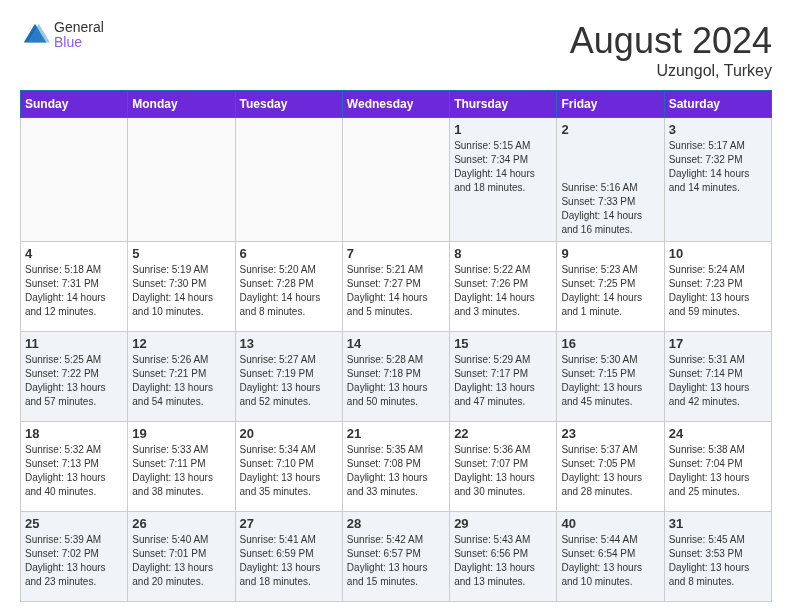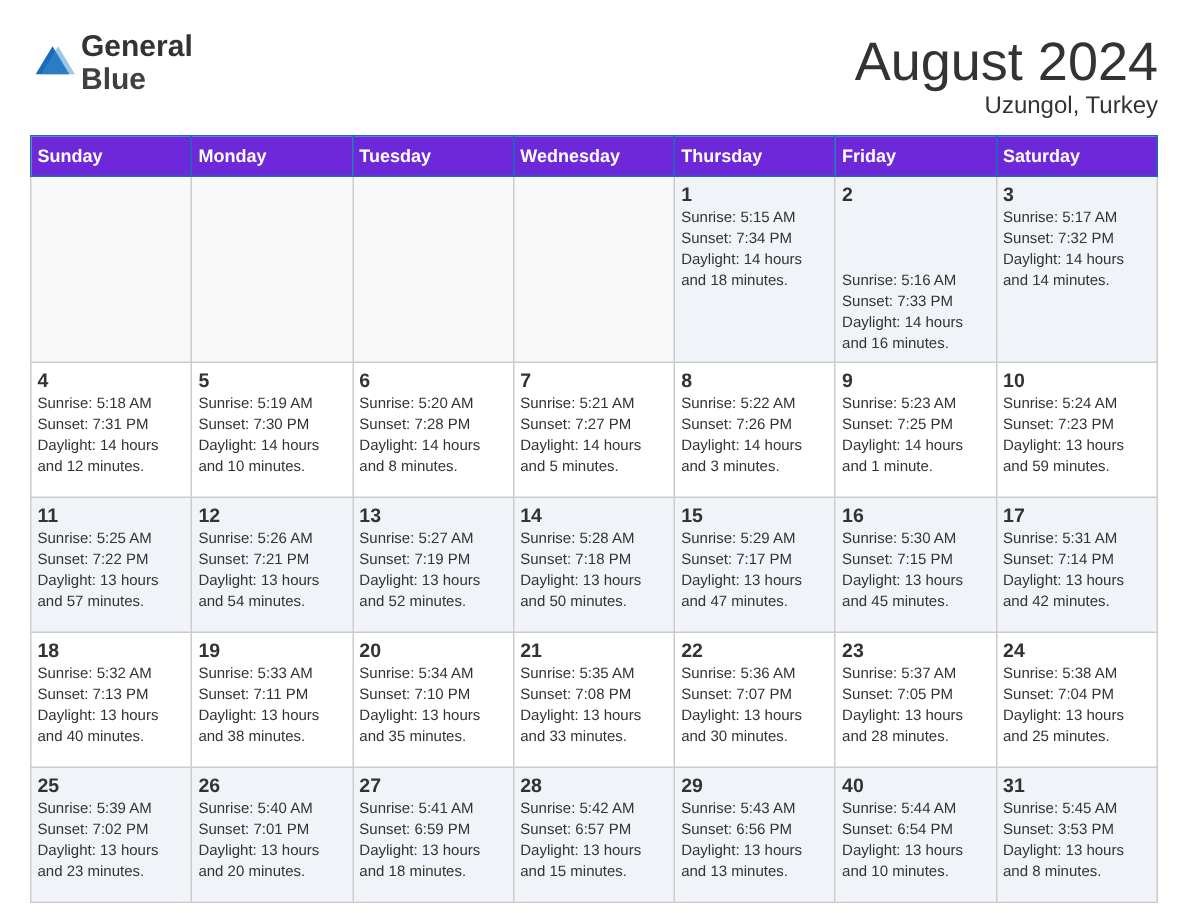--- a/index.html
+++ b/index.html
@@ -22,8 +22,8 @@
       gap: 4px;
     }
     .logo-text {
-      font-size: 20px;
-      font-weight: bold;
+      font-size: 14px;
+      font-weight: normal;
       line-height: 1.1;
     }
     .logo-general { color: #333; }

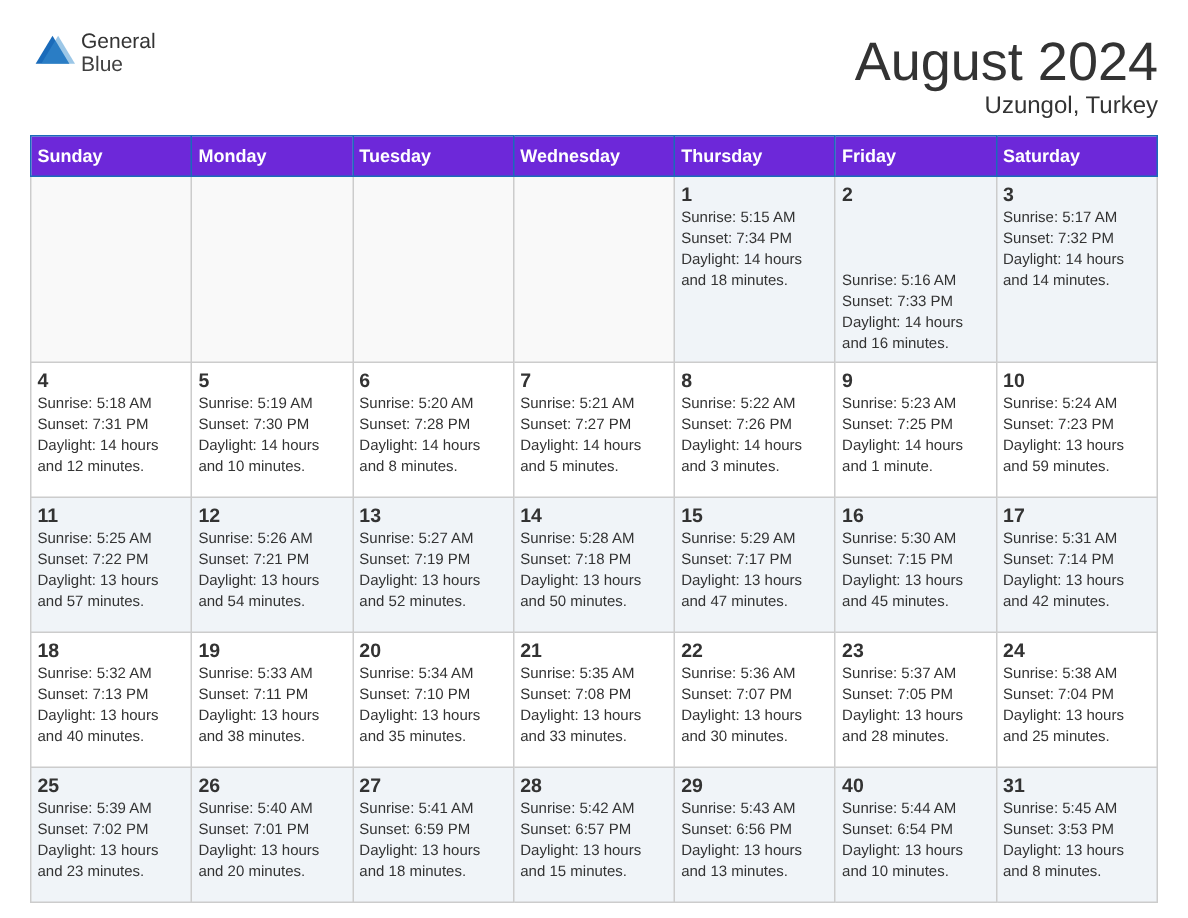--- a/index.html
+++ b/index.html
@@ -27,7 +27,7 @@
       line-height: 1.1;
     }
     .logo-general { color: #333; }
-    .logo-blue { color: #404040; }
+    .logo-blue { color: #8b5cf6; }
     .logo-icon {
       width: 30px;
       height: 30px;

